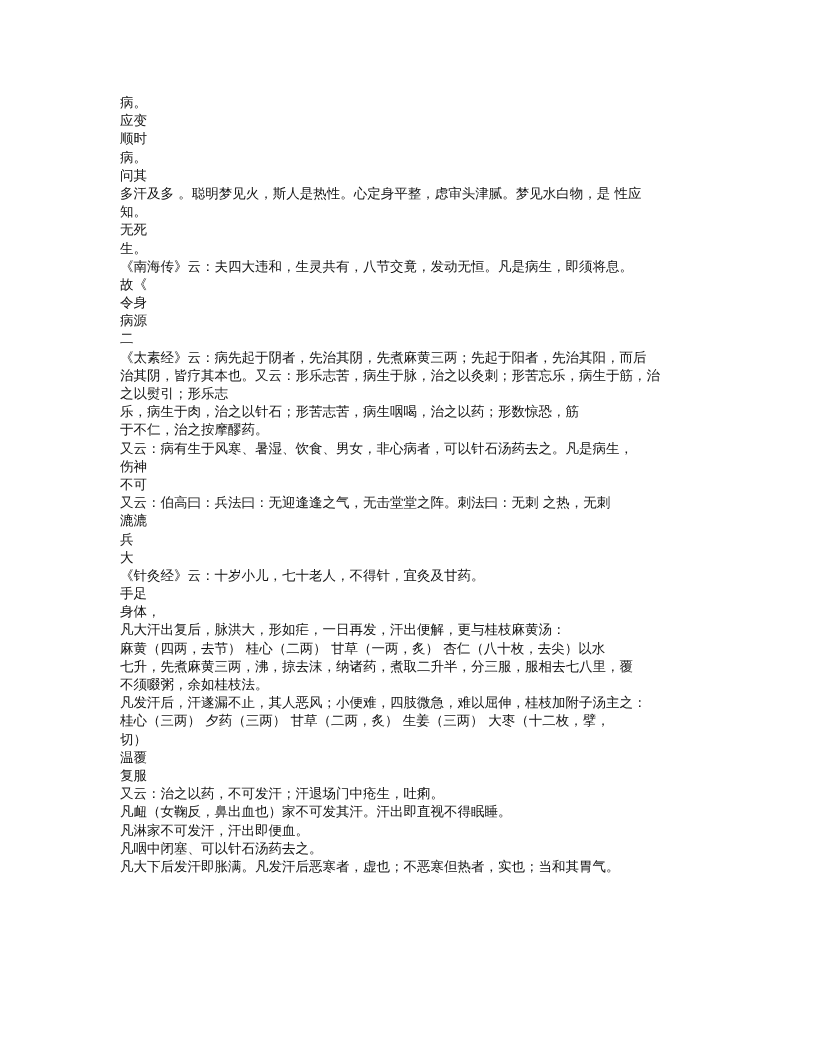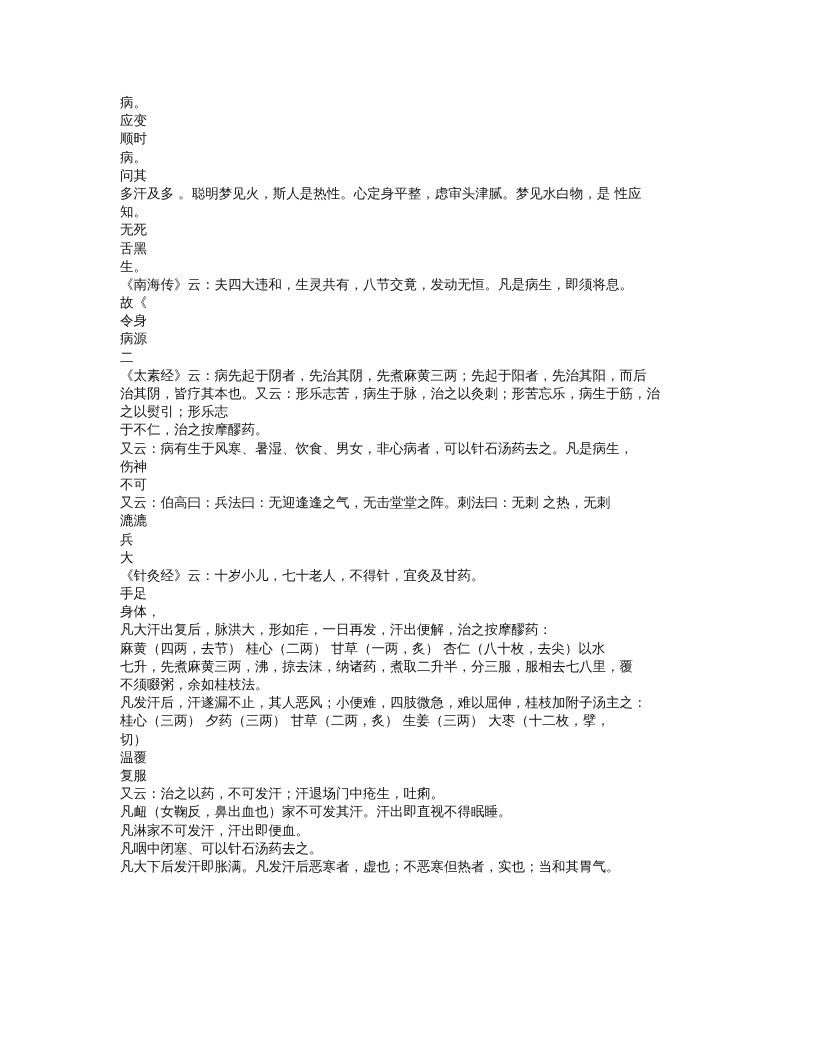--- a/index.html
+++ b/index.html
@@ -23,7 +23,6 @@
   <span class="line">多汗及多 。聪明梦见火，斯人是热性。心定身平整，虑审头津腻。梦见水白物，是 性应</span>
   <span class="line">知。</span>
   <span class="line">无死</span>
-  <span class="line">舌黑</span>
   <span class="line">生。</span>
   <span class="line">《南海传》云：夫四大违和，生灵共有，八节交竟，发动无恒。凡是病生，即须将息。</span>
   <span class="line">故《</span>

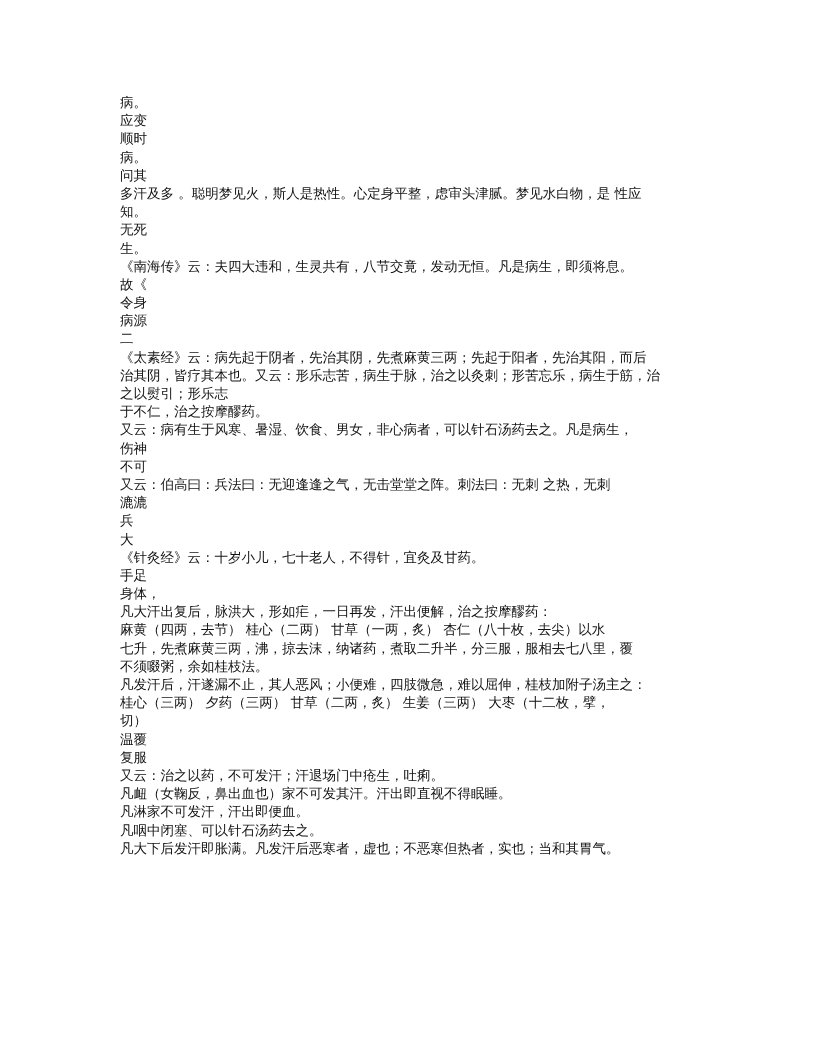--- a/index.html
+++ b/index.html
@@ -32,6 +32,7 @@
   <span class="line">《太素经》云：病先起于阴者，先治其阴，先煮麻黄三两；先起于阳者，先治其阳，而后</span>
   <span class="line">治其阴，皆疗其本也。又云：形乐志苦，病生于脉，治之以灸刺；形苦忘乐，病生于筋，治</span>
   <span class="line">之以熨引；形乐志</span>
+  <span class="line">乐，病生于肉，治之以针石；形苦志苦，病生咽喝，治之以药；形数惊恐，筋</span>
   <span class="line">于不仁，治之按摩醪药。</span>
   <span class="line">又云：病有生于风寒、暑湿、饮食、男女，非心病者，可以针石汤药去之。凡是病生，</span>
   <span class="line">伤神</span>

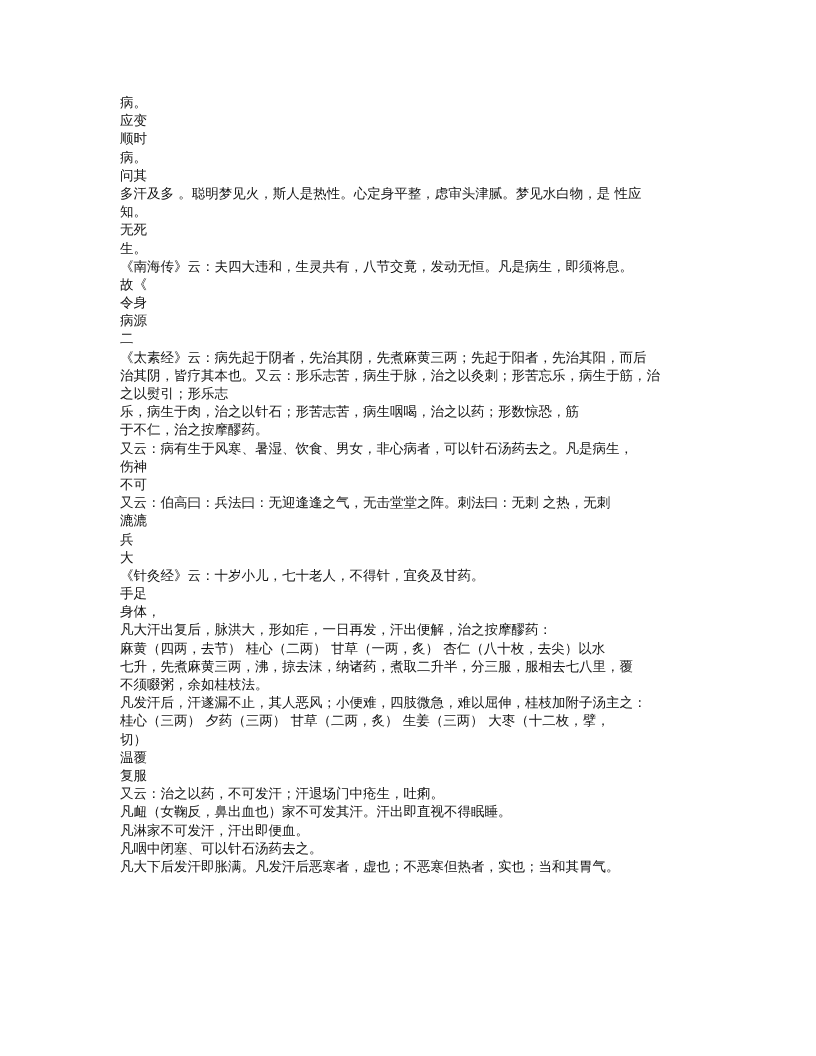--- a/index.html
+++ b/index.html
@@ -44,7 +44,7 @@
   <span class="line">《针灸经》云：十岁小儿，七十老人，不得针，宜灸及甘药。</span>
   <span class="line">手足</span>
   <span class="line">身体，</span>
-  <span class="line">凡大汗出复后，脉洪大，形如疟，一日再发，汗出便解，治之按摩醪药：</span>
+  <span class="line">凡大汗出复后，脉洪大，形如疟，一日再发，汗出便解，更与桂枝麻黄汤：</span>
   <span class="line">麻黄（四两，去节） 桂心（二两） 甘草（一两，炙） 杏仁（八十枚，去尖）以水</span>
   <span class="line">七升，先煮麻黄三两，沸，掠去沫，纳诸药，煮取二升半，分三服，服相去七八里，覆</span>
   <span class="line">不须啜粥，余如桂枝法。</span>

